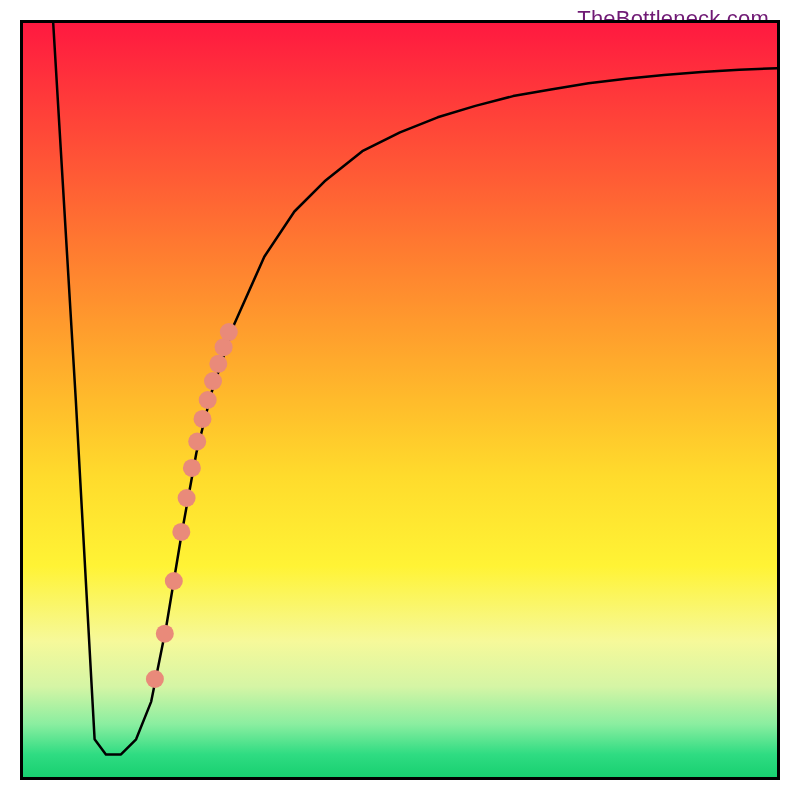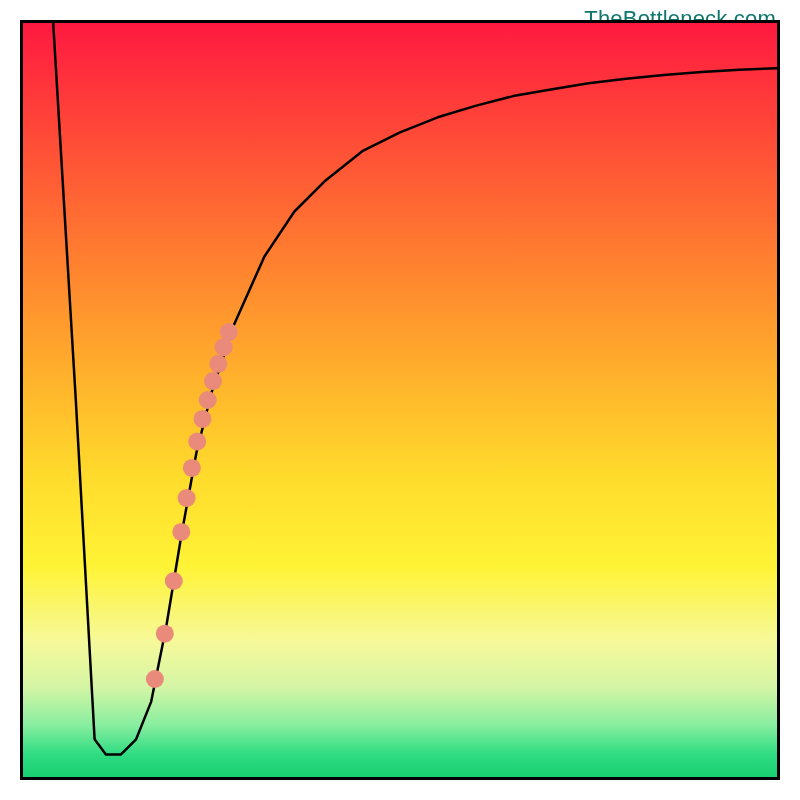--- a/index.html
+++ b/index.html
@@ -49,10 +49,10 @@
   .watermark {
     position: absolute;
     top: 6px;
-    right: 24px;
+    right: 31px;
     font-family: Arial, Helvetica, sans-serif;
     font-size: 22px;
-    color: #0f766e;
+    color: #701a75;
     font-weight: 500;
     letter-spacing: 0.2px;
   }

